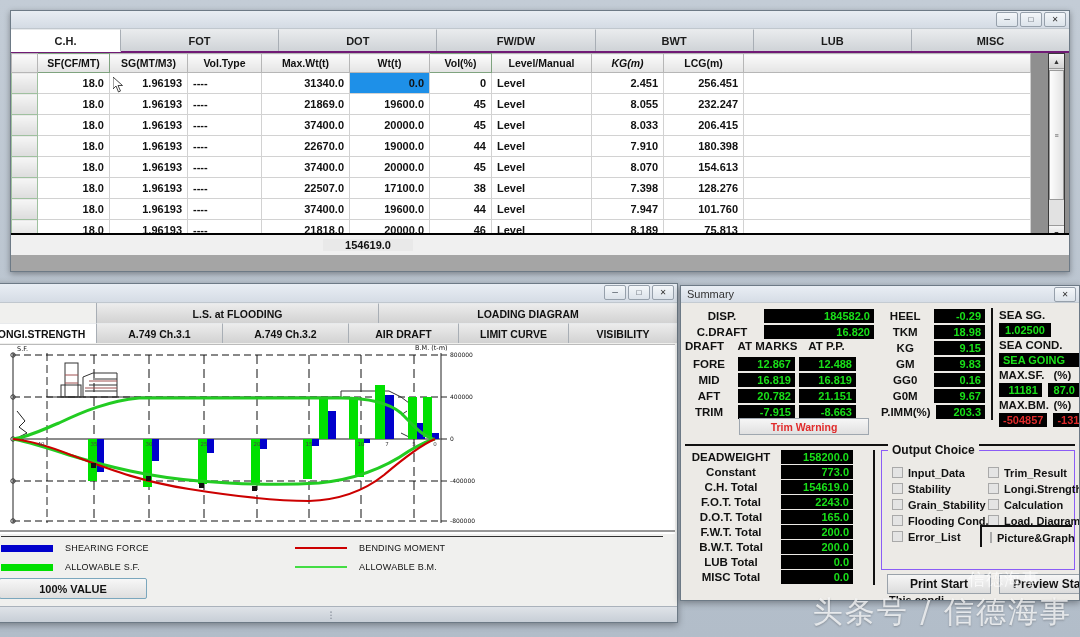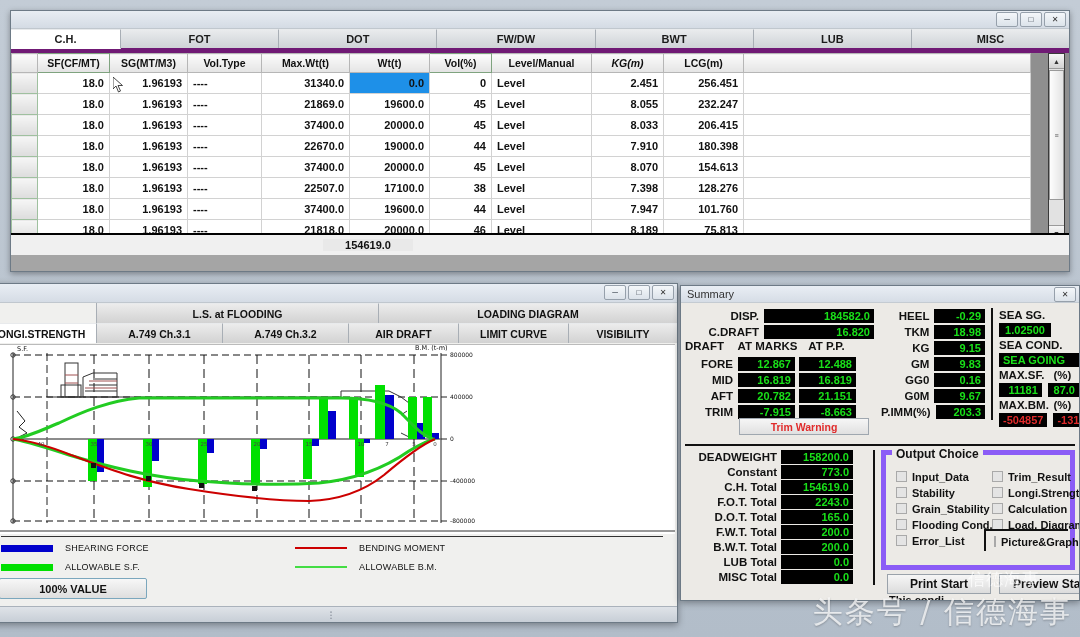--- a/index.html
+++ b/index.html
@@ -45,7 +45,7 @@
   #tankTabs {
     display: flex; height: 24px;
     background: #eab308;
-    border-bottom: 5px solid #701a75;
+    border-bottom: 2px solid #701a75;
   }
   #tankTabs .tab {
     flex: 1;

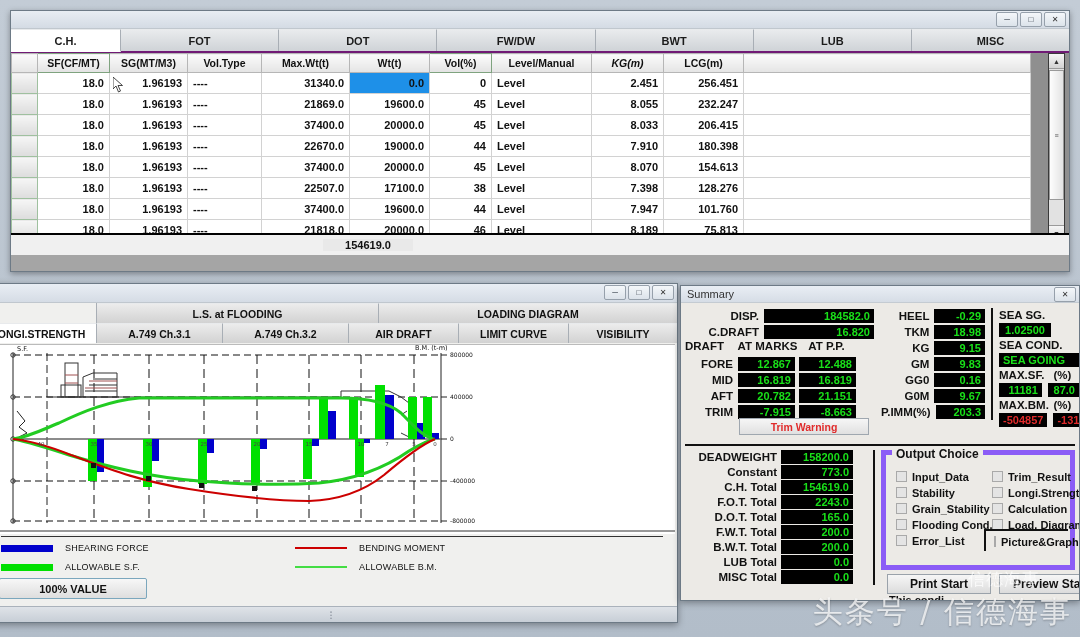--- a/index.html
+++ b/index.html
@@ -252,7 +252,7 @@
   .lcdNum.lft { justify-content:flex-start; }
   .sumLbl {
     font-size: 11.5px; font-weight: bold; color:#111;
-    text-align:right; line-height:14px; white-space:nowrap;
+    text-align:center; line-height:14px; white-space:nowrap;
   }
   .sumLbl.l { text-align:left; }
   #sumTop { position:absolute; left:0; top:18px; right:0; height:140px; }

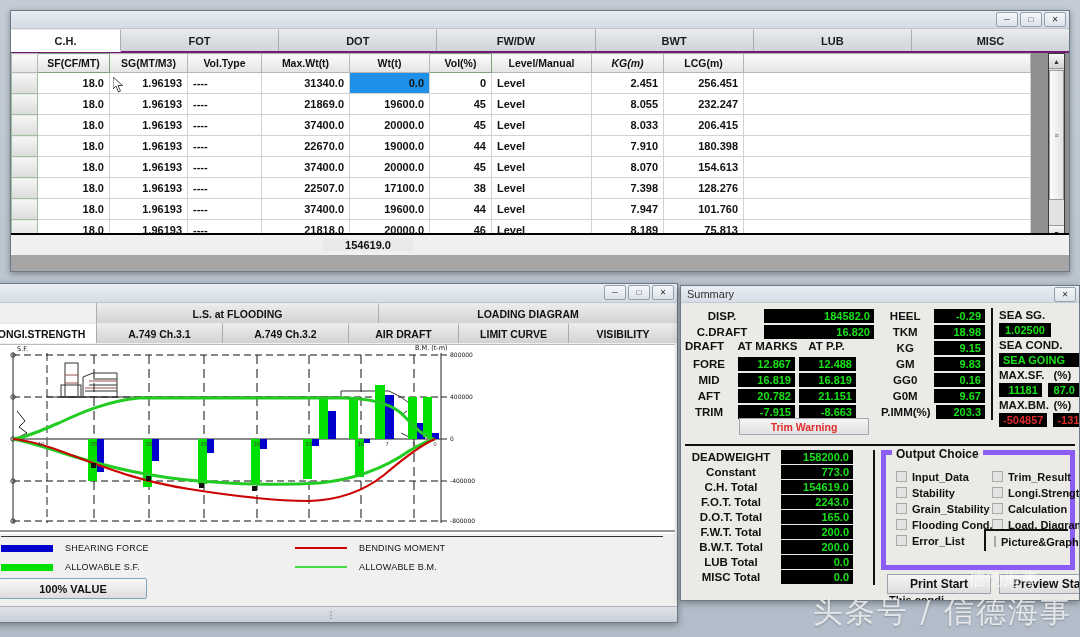--- a/index.html
+++ b/index.html
@@ -292,7 +292,7 @@
   .rowD .lcdNum { width: 72px; }
   #outBox {
     position:absolute; left: 200px; top: 2px; right: 4px; height: 120px;
-    border: 5px solid #8b5cf6;
+    border: 1px solid #8b5cf6;
     padding-left: 12px;
   }
   #outTitle {

